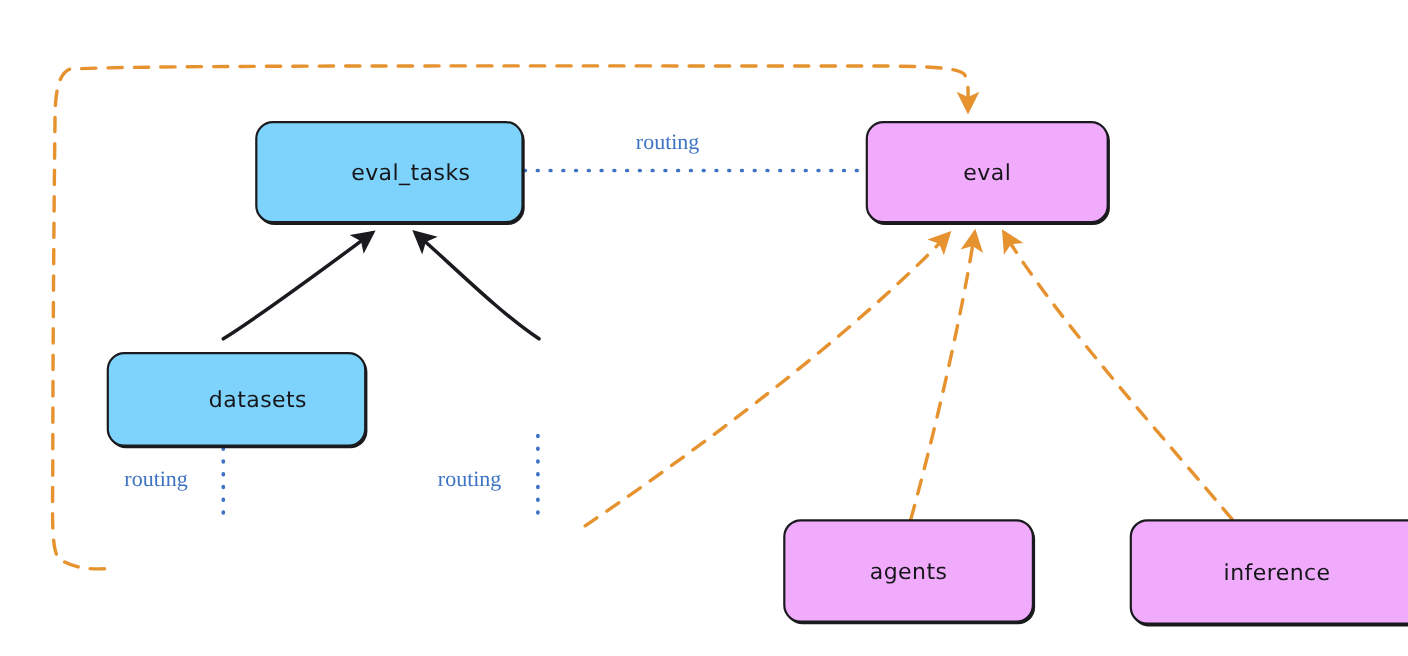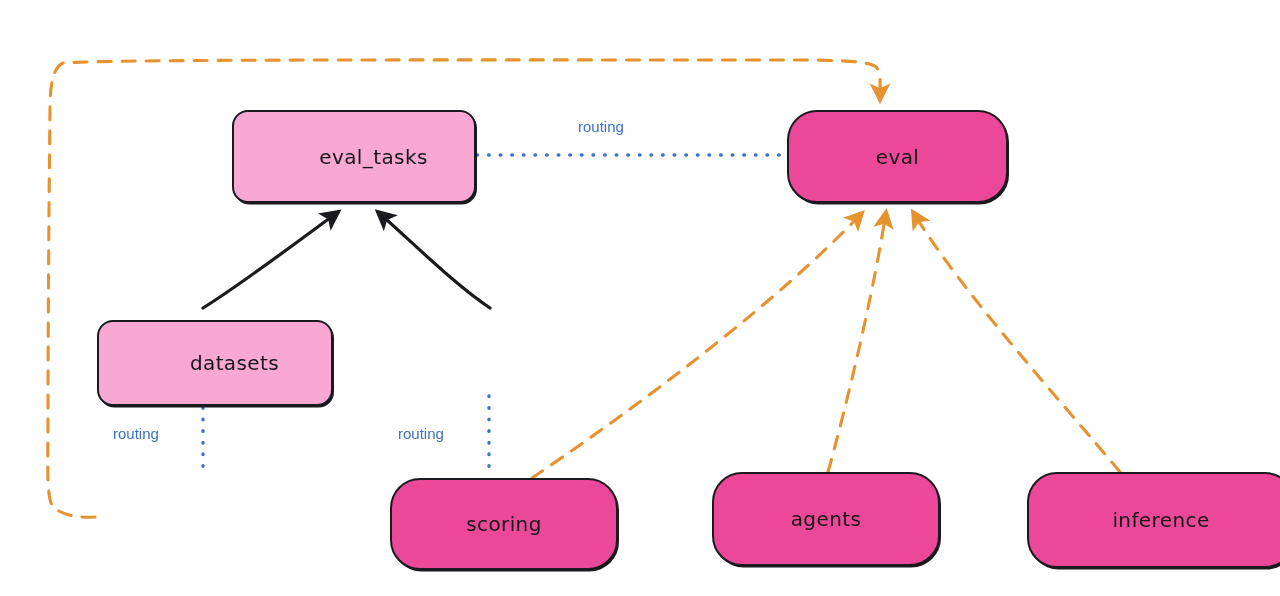--- a/index.html
+++ b/index.html
@@ -55,8 +55,8 @@
   }
   .edge-label {
     position: absolute;
-    font-family: Liberation Sans, sans-serif;
-    font-size: 15px;
+    font-family: Liberation Serif, serif;
+    font-size: 20px;
     color: #3d72c4;
     white-space: nowrap;
     user-select: none;

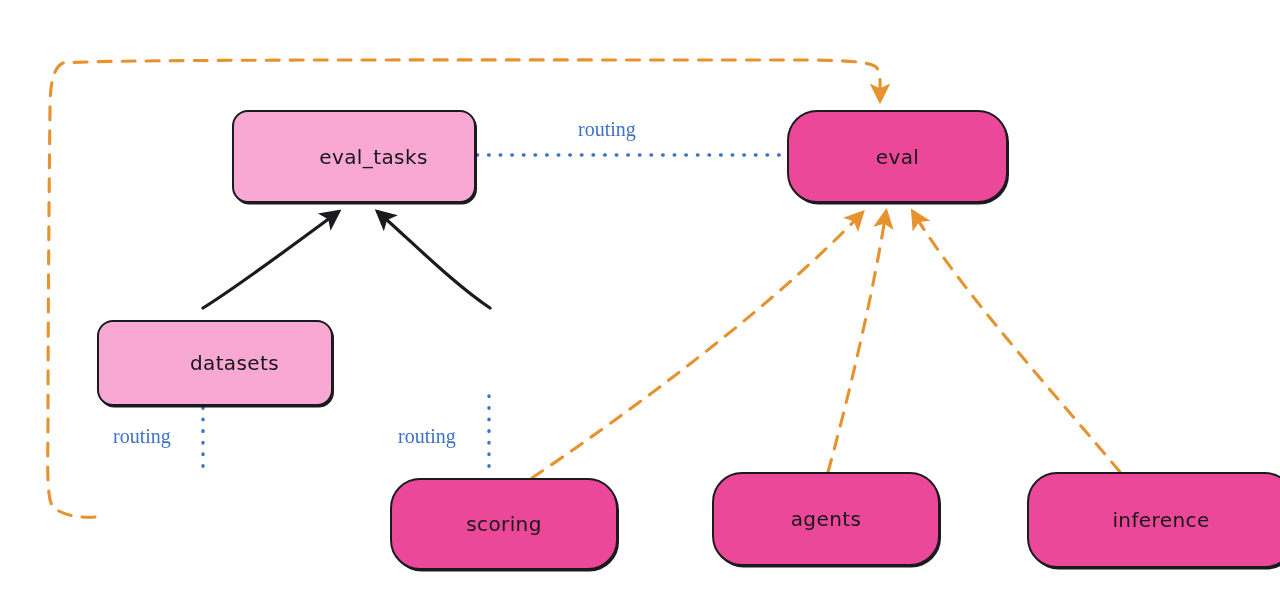--- a/index.html
+++ b/index.html
@@ -38,7 +38,7 @@
     box-shadow: 1.5px 2px 0 -0.5px #1b1b1f;
   }
   .node-api {
-    background: #f9a8d4;
+    background: #7dd3fc;
     padding-left: 39px;
   }
   .node-provider {

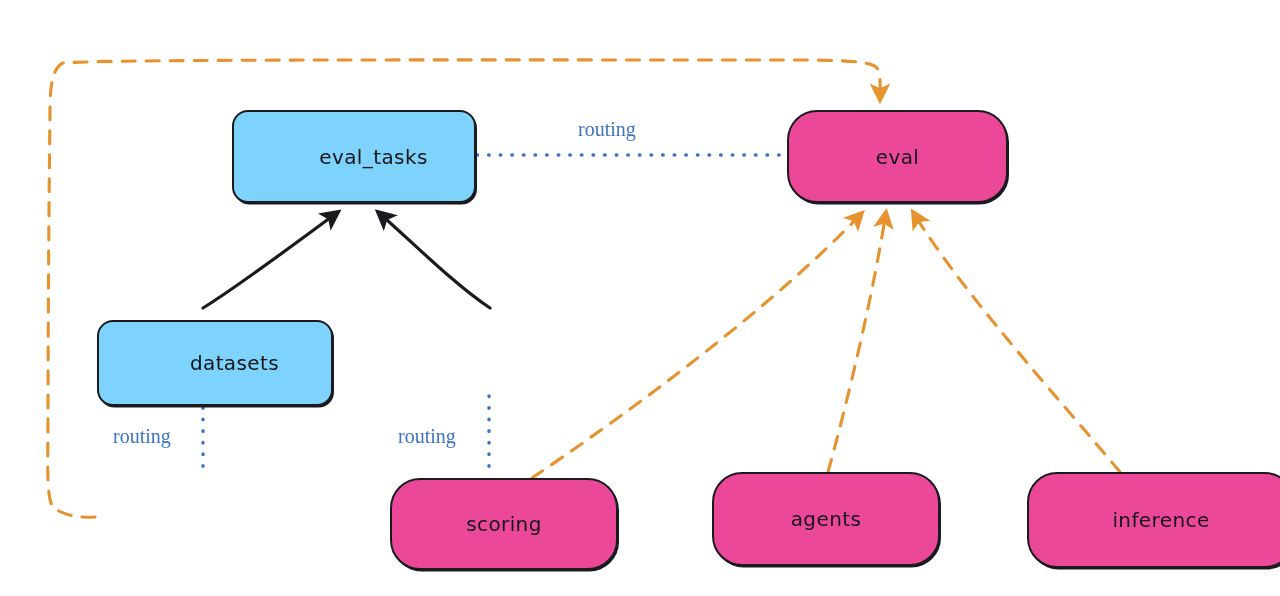--- a/index.html
+++ b/index.html
@@ -42,8 +42,7 @@
     padding-left: 39px;
   }
   .node-provider {
-    background: #ec4899;
-    border-radius: 30px;
+    background: #f0abfc;
   }
   .node-label {
     font-family: "DejaVu Sans", sans-serif;

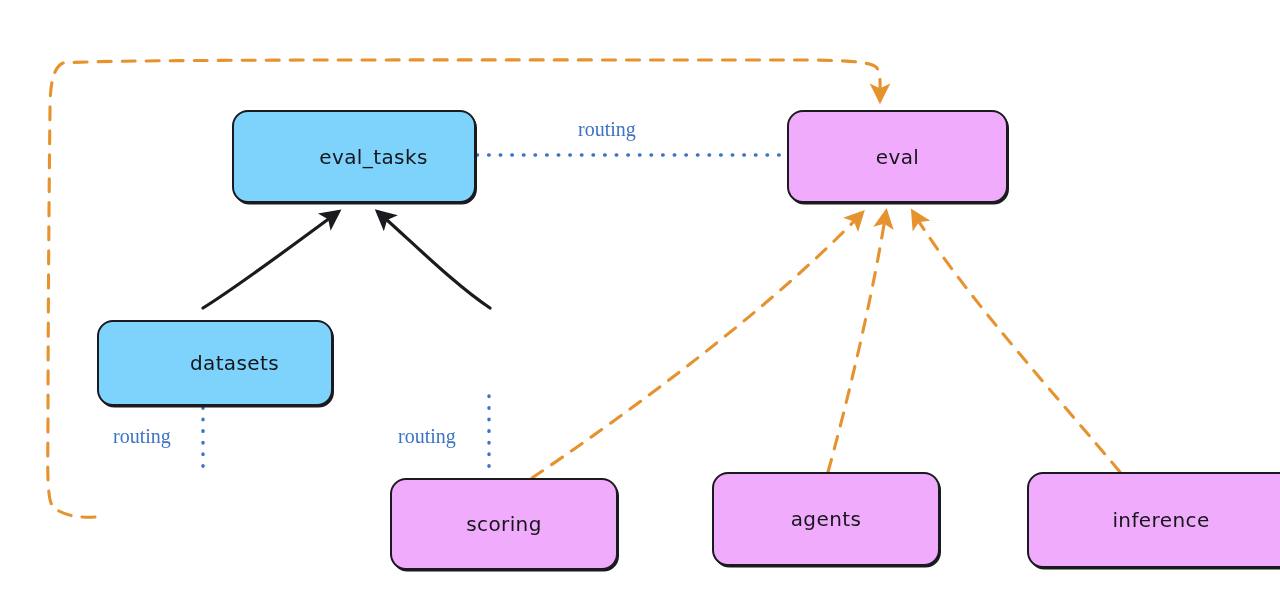--- a/index.html
+++ b/index.html
@@ -130,9 +130,6 @@
 
 
 
-  <div class="node node-provider" style="left:390px; top:478px; width:228px; height:92px;">
-    <span class="node-label">scoring</span>
-  </div>
 
   <div class="node node-provider" style="left:712px; top:472px; width:228px; height:94px;">
     <span class="node-label">agents</span>

